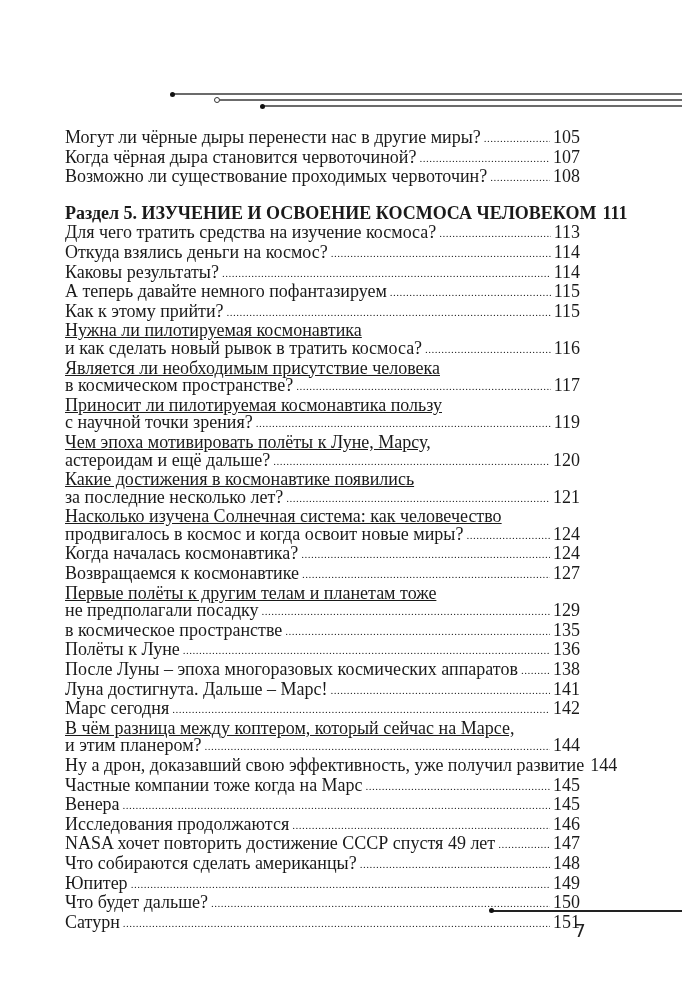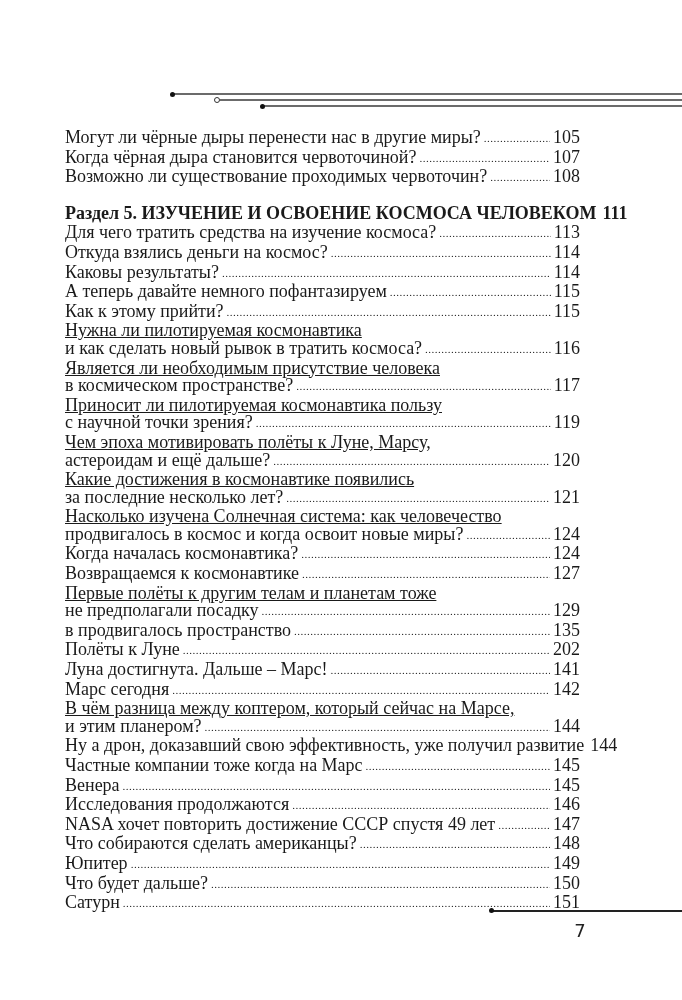--- a/index.html
+++ b/index.html
@@ -178,7 +178,7 @@
     </div>
     <div class="entry">
       <div class="line-wrap">
-        <span class="title-text">в продвигалось пространство</span>
+        <span class="title-text">в космическое пространстве</span>
         <span class="leader"></span>
         <span class="page-num">135</span>
       </div>

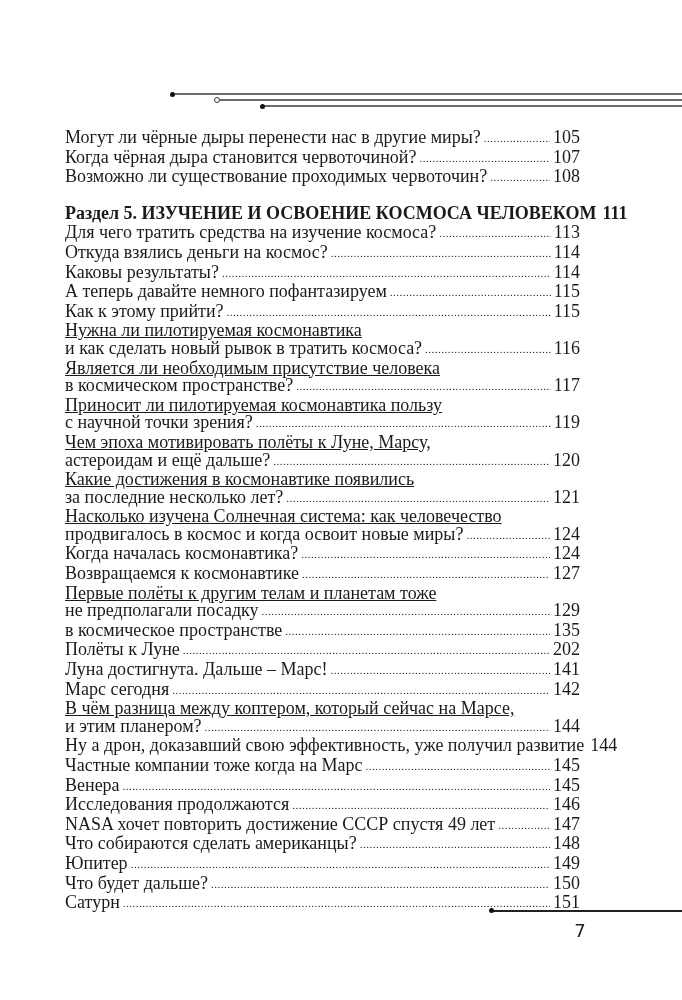--- a/index.html
+++ b/index.html
@@ -187,7 +187,7 @@
       <div class="line-wrap">
         <span class="title-text">Полёты к Луне</span>
         <span class="leader"></span>
-        <span class="page-num">202</span>
+        <span class="page-num">136</span>
       </div>
     </div>
     <div class="entry">

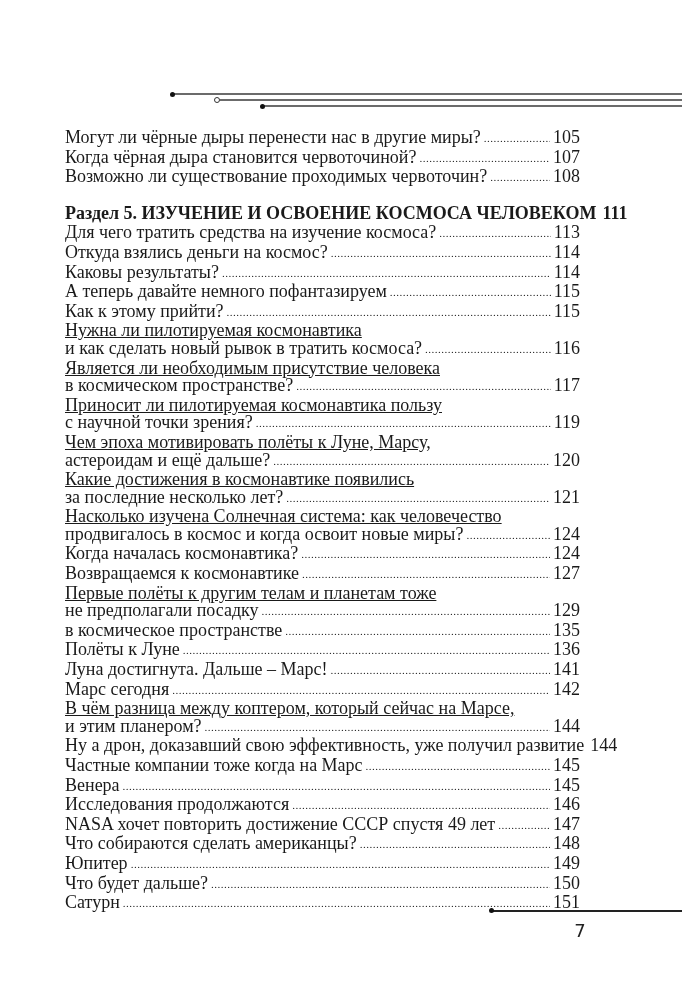--- a/index.html
+++ b/index.html
@@ -192,6 +192,13 @@
     </div>
     <div class="entry">
       <div class="line-wrap">
+        <span class="title-text">После Луны – эпоха многоразовых космических аппаратов</span>
+        <span class="leader"></span>
+        <span class="page-num">138</span>
+      </div>
+    </div>
+    <div class="entry">
+      <div class="line-wrap">
         <span class="title-text">Луна достигнута. Дальше – Марс!</span>
         <span class="leader"></span>
         <span class="page-num">141</span>

